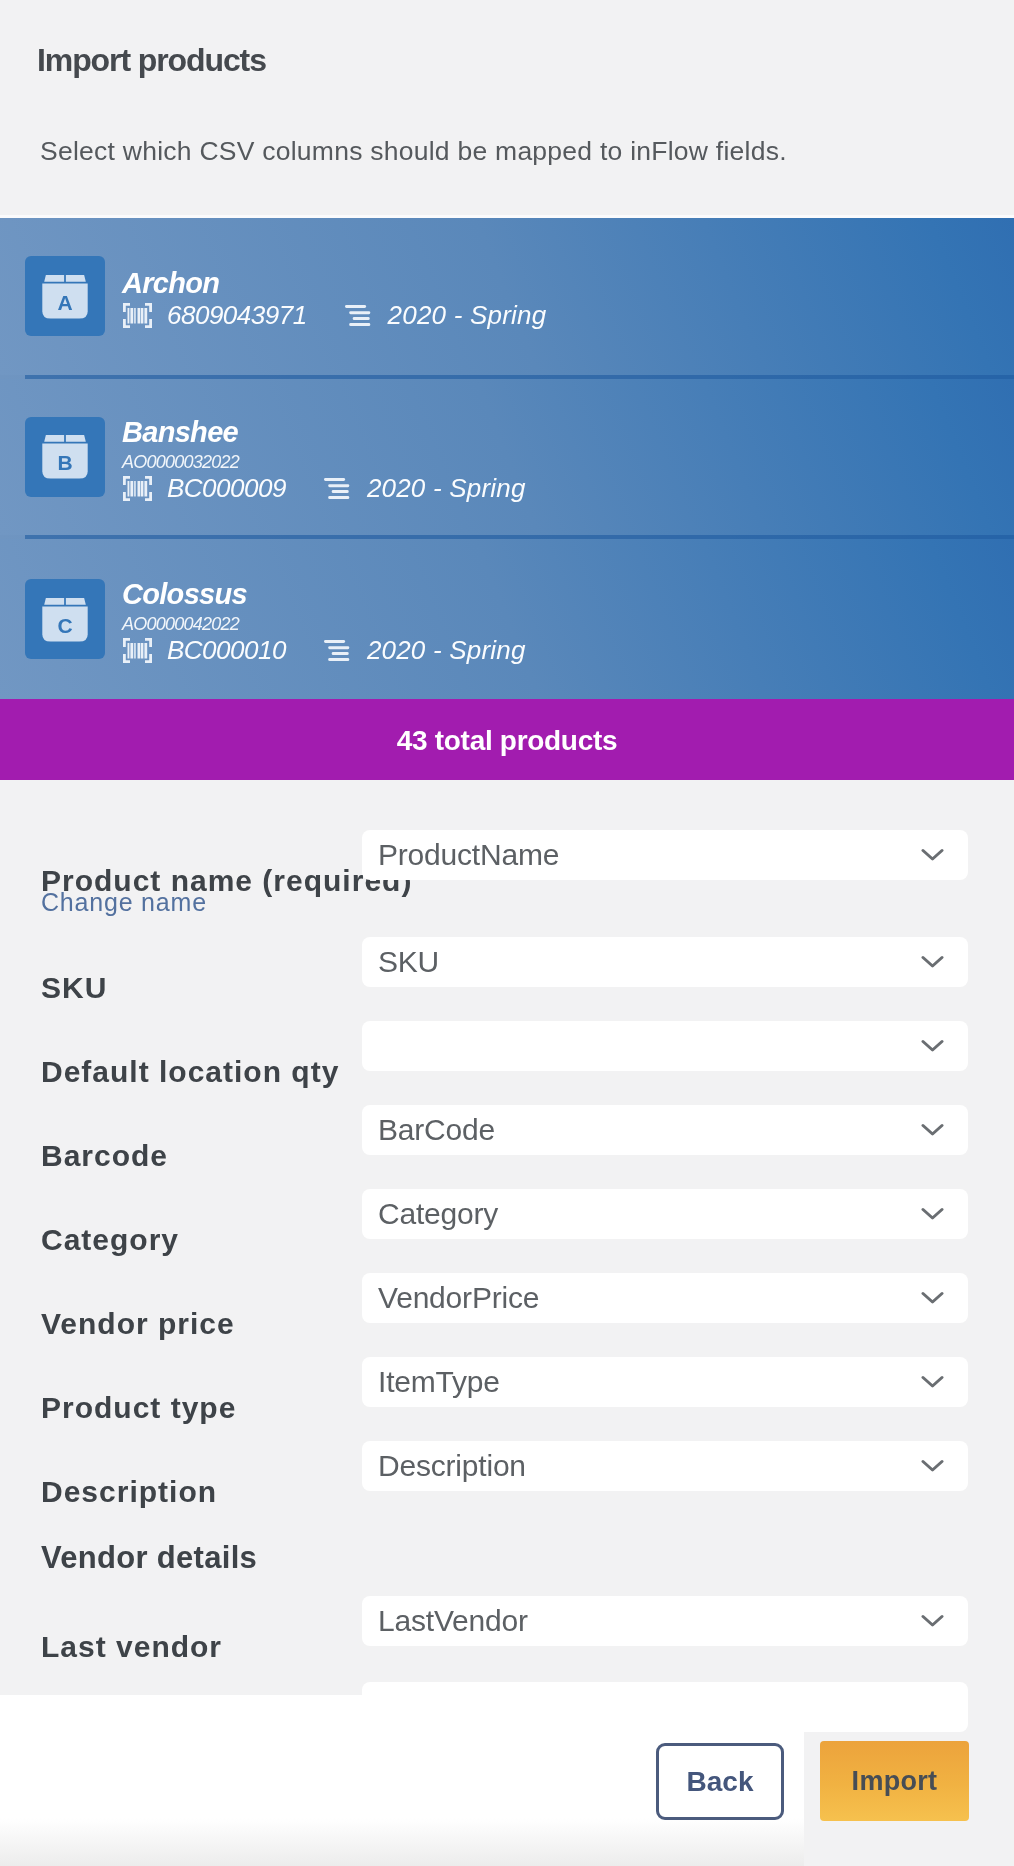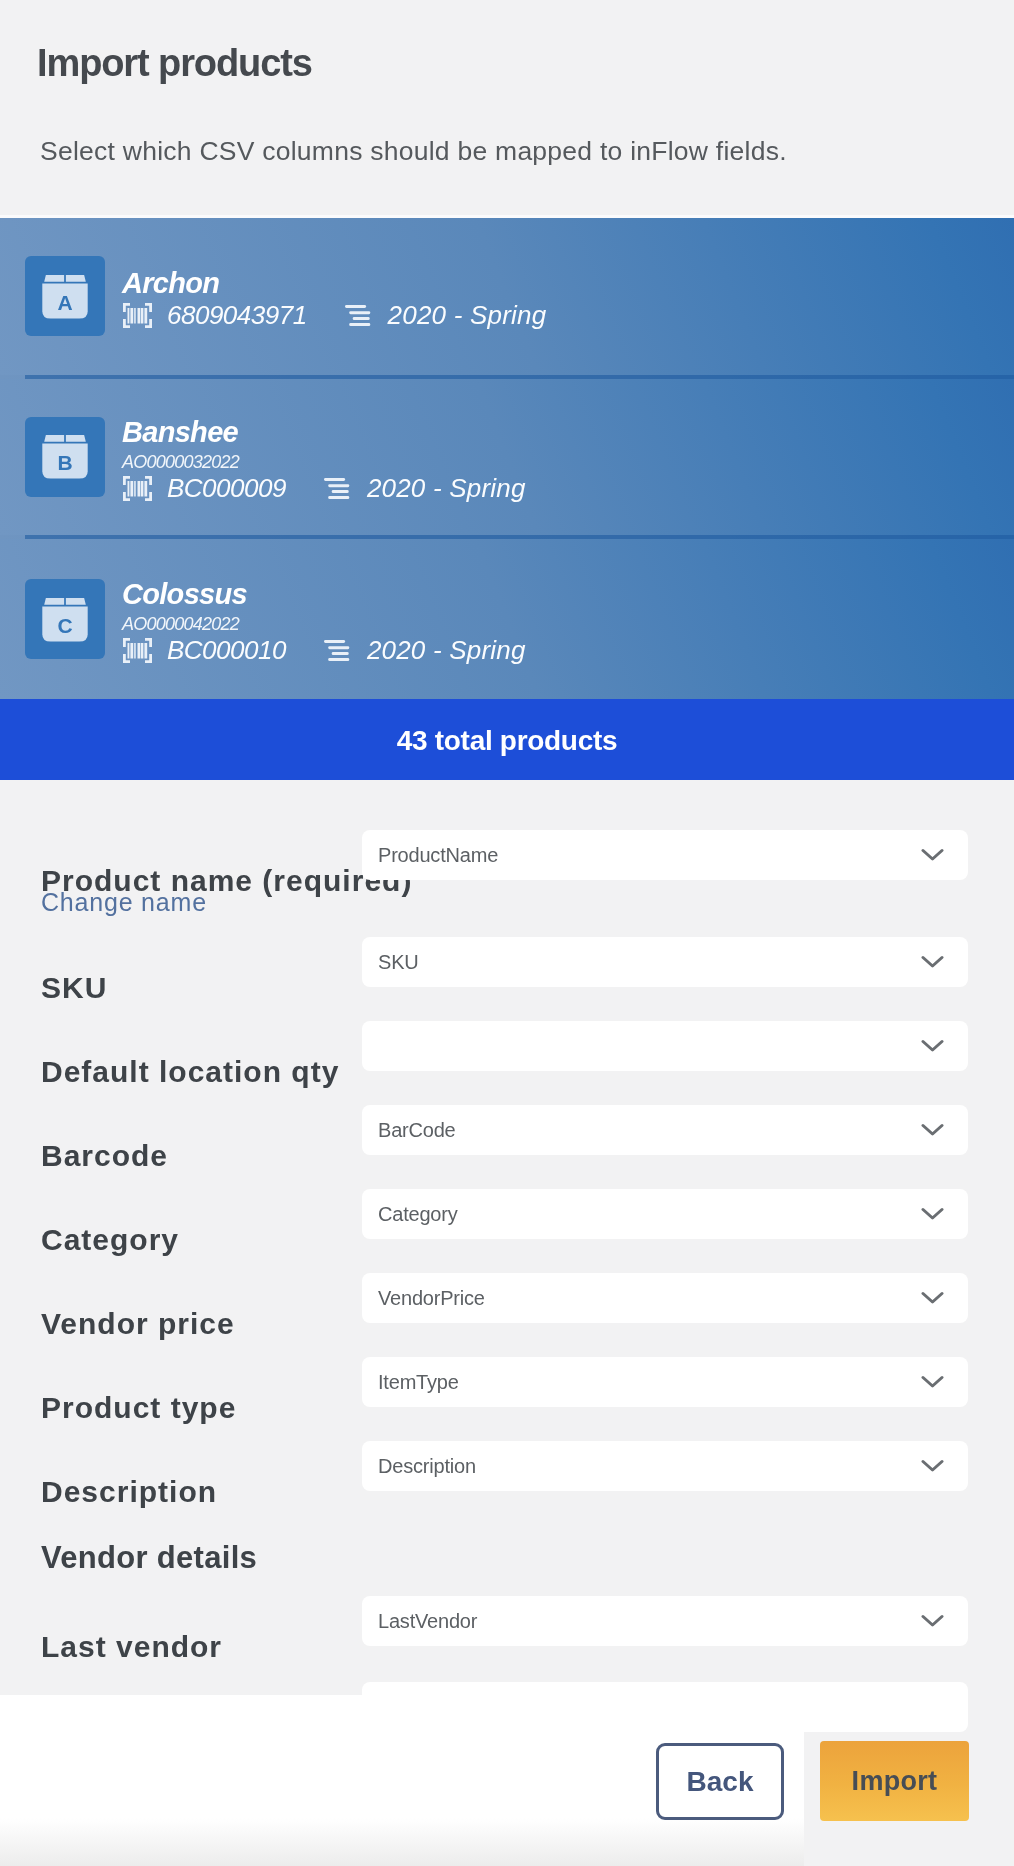--- a/index.html
+++ b/index.html
@@ -7,7 +7,7 @@
   body { font-family:"Liberation Sans", sans-serif; background:#f2f2f3; position:relative; overflow:hidden; }
   .page { position:absolute; inset:0; width:1014px; height:1866px; }
 
-  .hdr-title { position:absolute; left:37px; top:42px; font-size:38px; font-weight:bold; color:#45494e; letter-spacing:-1.1px; }
+  .hdr-title { position:absolute; left:37px; top:42px; font-size:32px; font-weight:bold; color:#45494e; letter-spacing:-1.1px; }
   .hdr-sub   { position:absolute; left:40px; top:136px; font-size:26.5px; color:#55595d; letter-spacing:0.25px; }
 
   .panel { position:absolute; left:0; top:215px; width:1014px; height:566px; }

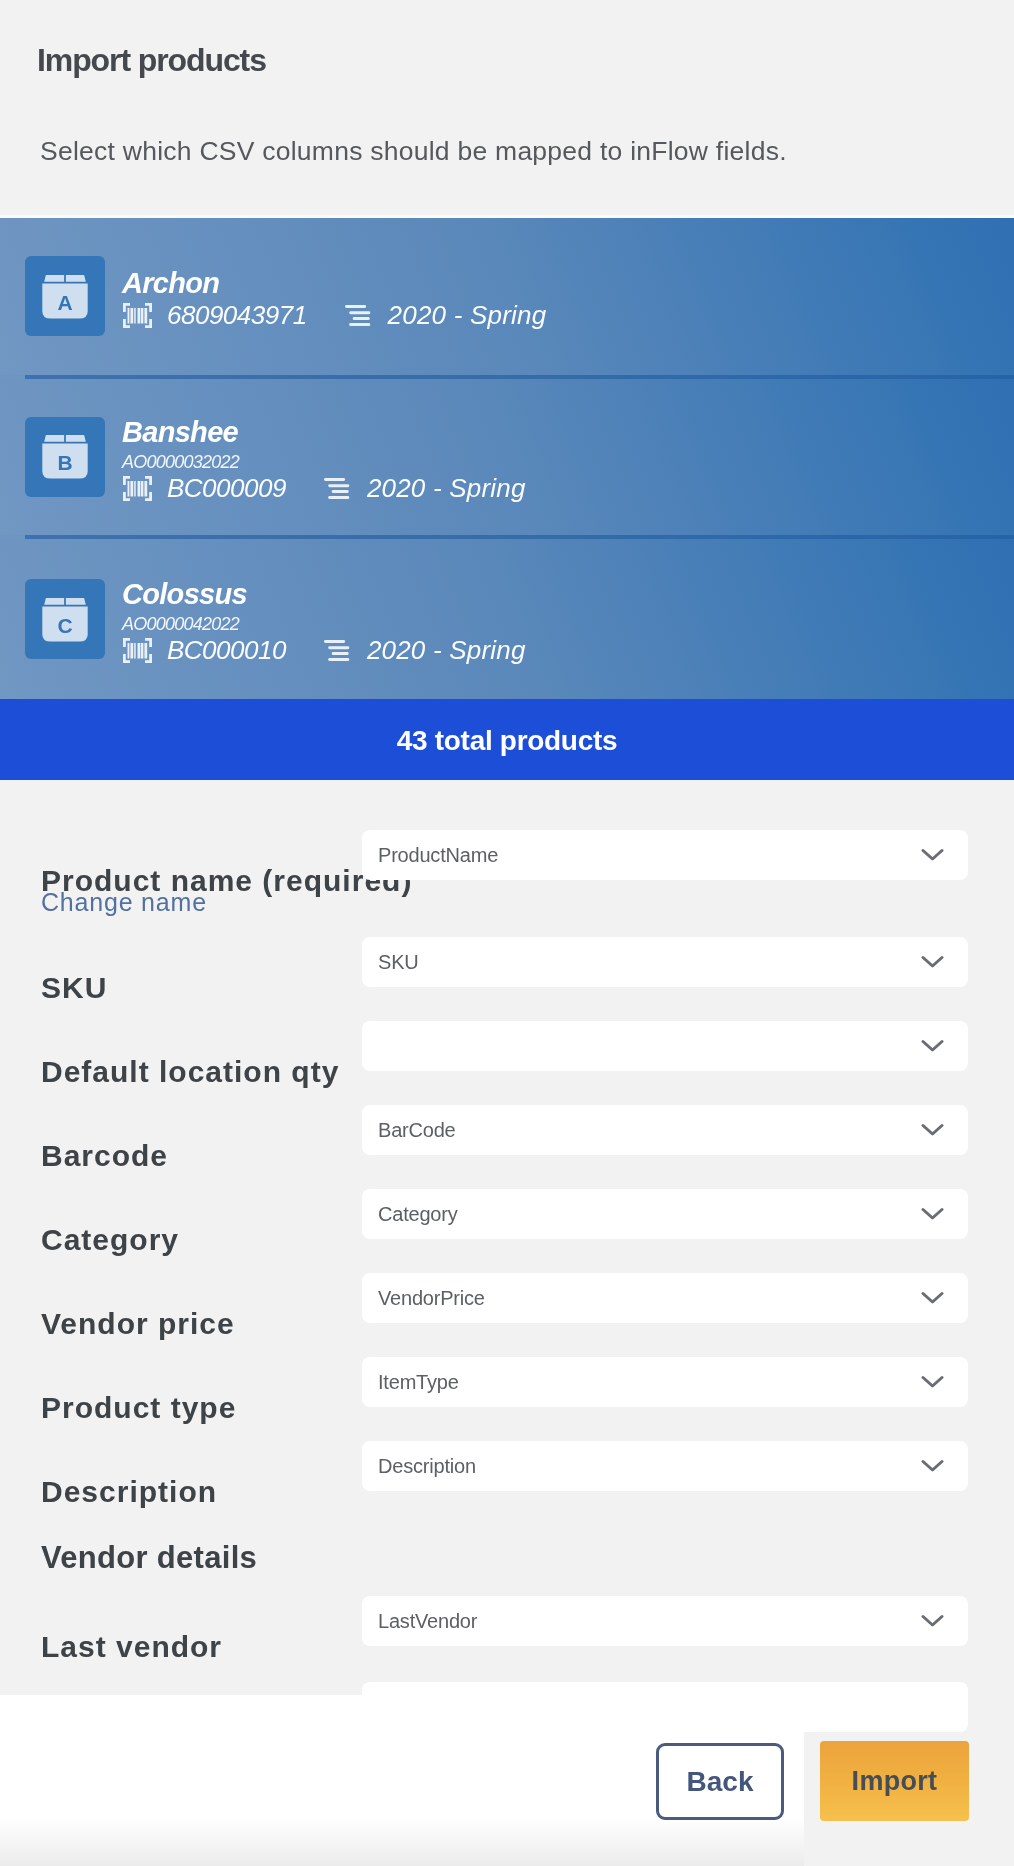--- a/index.html
+++ b/index.html
@@ -28,7 +28,7 @@
   .pline .num { margin-left:15px; letter-spacing:-0.5px; }
   .pline .season { margin-left:17px; letter-spacing:0.2px; }
   .pline .listico { margin-left:38px; }
-  .totalbar { position:absolute; left:0; top:484px; width:100%; height:81px; background:#1d4ed8;
+  .totalbar { position:absolute; left:0; top:484px; width:100%; height:81px; background:#a21caf;
               display:flex; align-items:center; justify-content:center; padding-top:3px;
               font-size:28px; font-weight:bold; color:#ffffff; letter-spacing:-0.3px; }
 

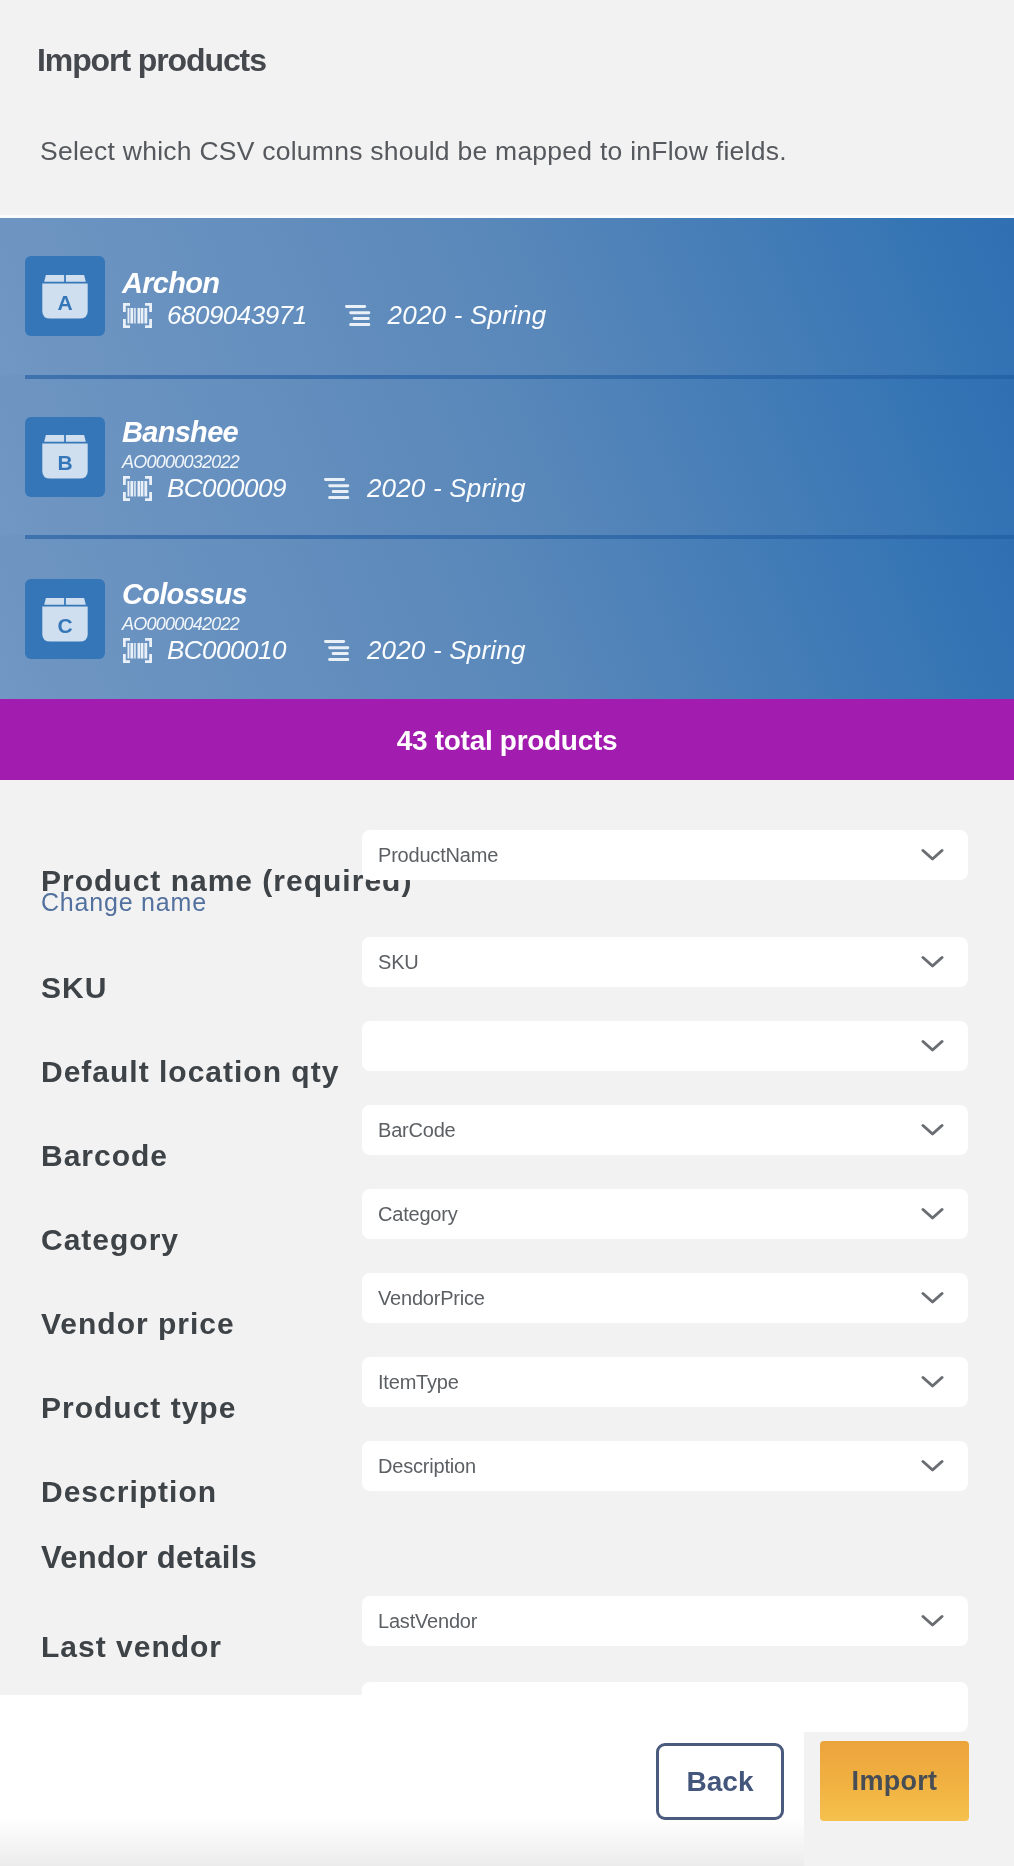--- a/index.html
+++ b/index.html
@@ -38,7 +38,7 @@
             font-size:30px; font-weight:bold; color:#3e4348; letter-spacing:1.0px;margin-top:26px; }
   .fsel { position:absolute; left:362px; top:0; width:606px; height:50px; background:#ffffff;
           border-radius:8px; display:flex; align-items:center; padding-left:16px;
-          font-size:20px; color:#5c6064; letter-spacing:-0.2px; }
+          font-size:30px; color:#5c6064; letter-spacing:-0.2px; }
   .fsel svg { position:absolute; right:24px; top:50%; transform:translateY(-50%); }
   .changename { position:absolute; left:41px; top:108px; font-size:25px; color:#53719f; letter-spacing:0.8px; }
   .vheading { position:absolute; left:41px; font-size:31px; font-weight:bold; color:#3e4348; letter-spacing:0.3px; }

